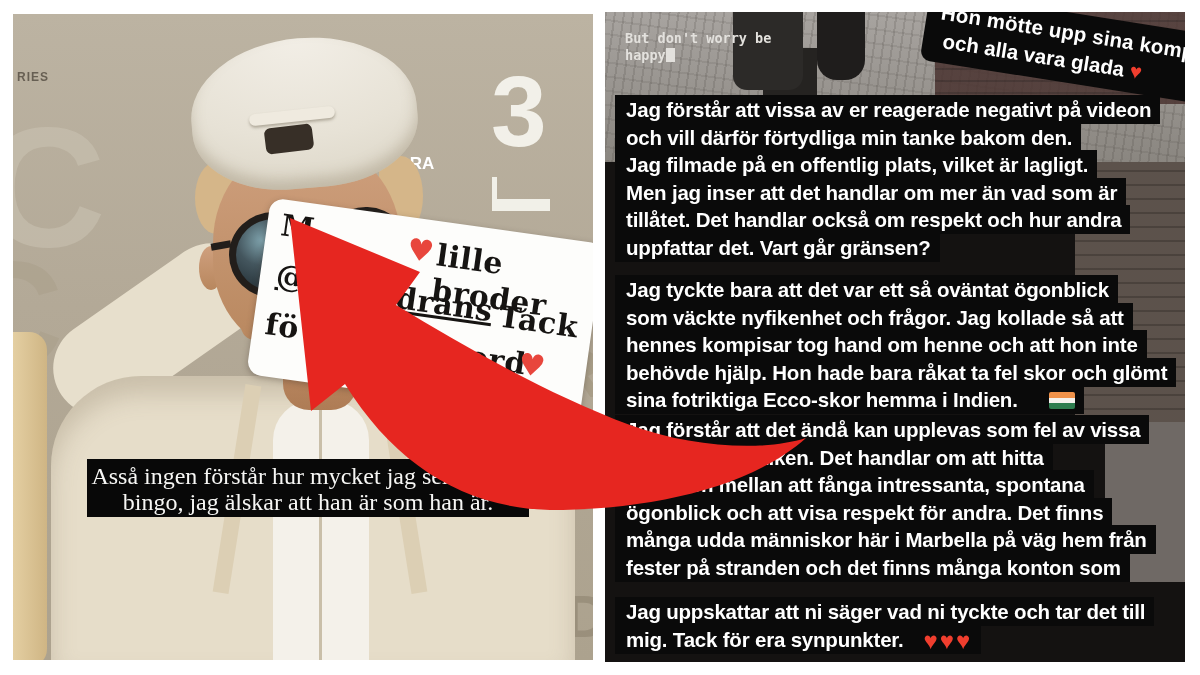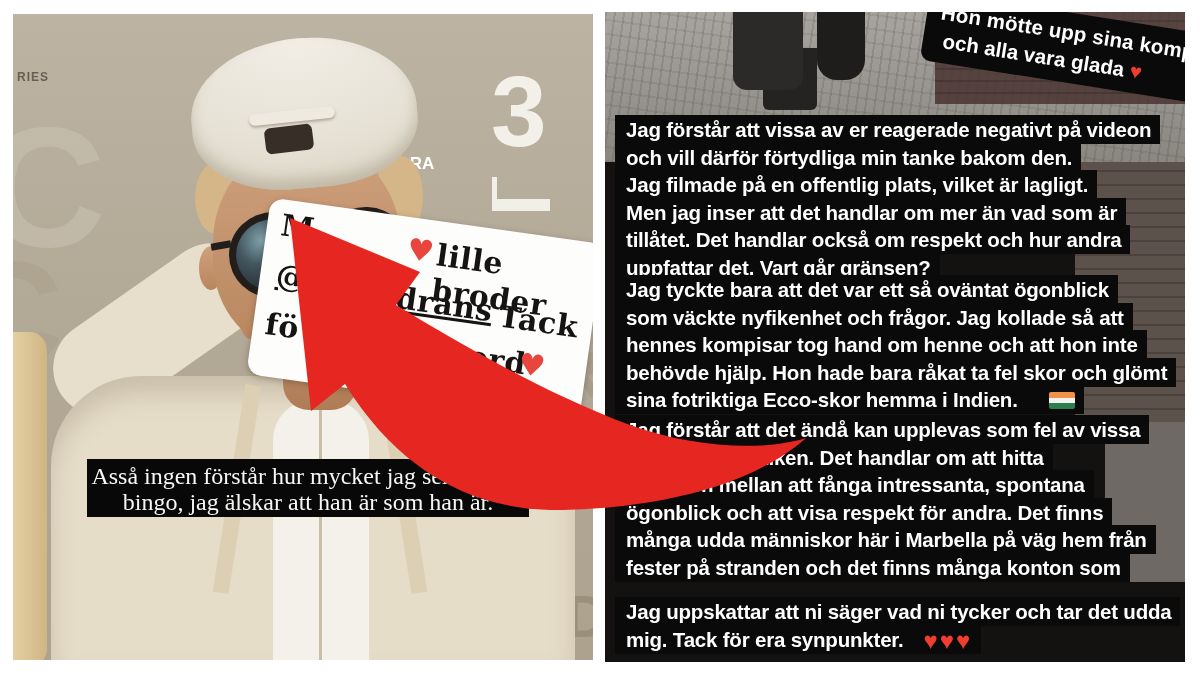--- a/index.html
+++ b/index.html
@@ -209,6 +209,10 @@
   <div id="brick-mid"></div>
   <div id="wall-low"></div>
 
+  <div id="video-caption">
+    <div>But don't worry be</div>
+    <div><span>happy</span><span id="caption-cursor"></span></div>
+  </div>
 
   <div id="right-sticker">
     <div class="rs1">Hon mötte upp sina kompisa</div>

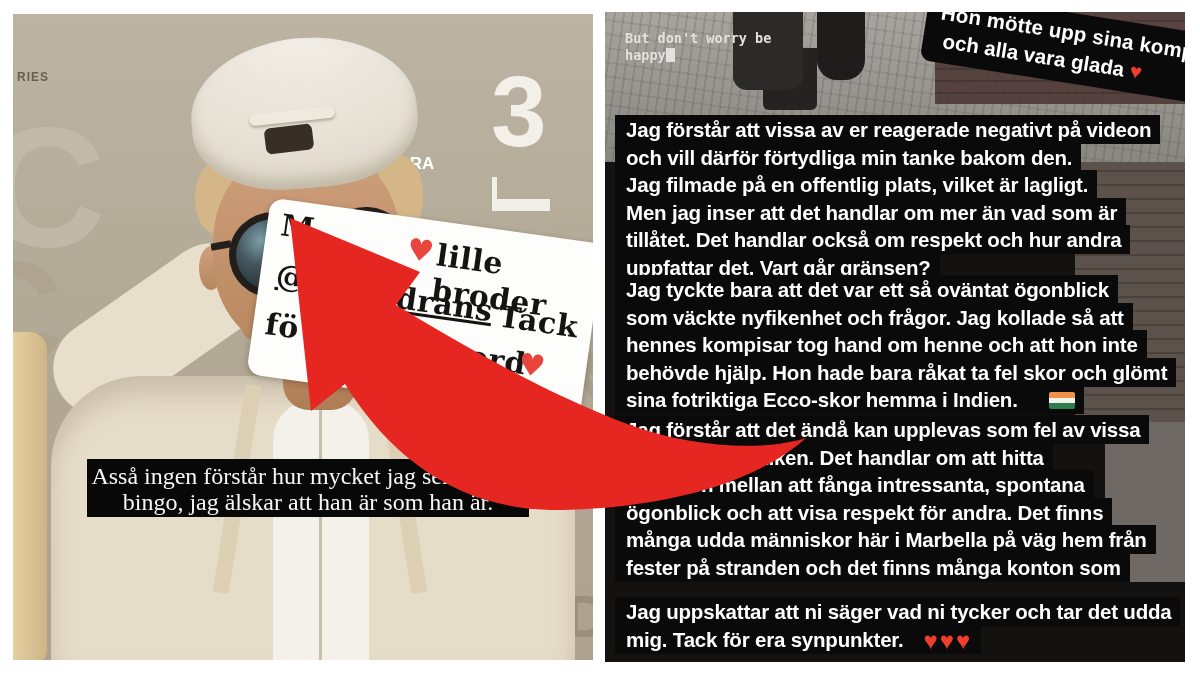--- a/index.html
+++ b/index.html
@@ -121,7 +121,7 @@
   .story-text{display:inline;background:#0a0a0a;color:#fff;font-weight:700;
     font-size:20.5px;line-height:27.5px;padding:3px 9px 3px 11px;letter-spacing:-.2px;
     -webkit-box-decoration-break:clone;box-decoration-break:clone;white-space:pre-line;}
-  #para1{top:104px;}
+  #para1{top:84px;}
   #para2{top:264px;}
   #para3{top:404px;}
   #para4{top:586px;}

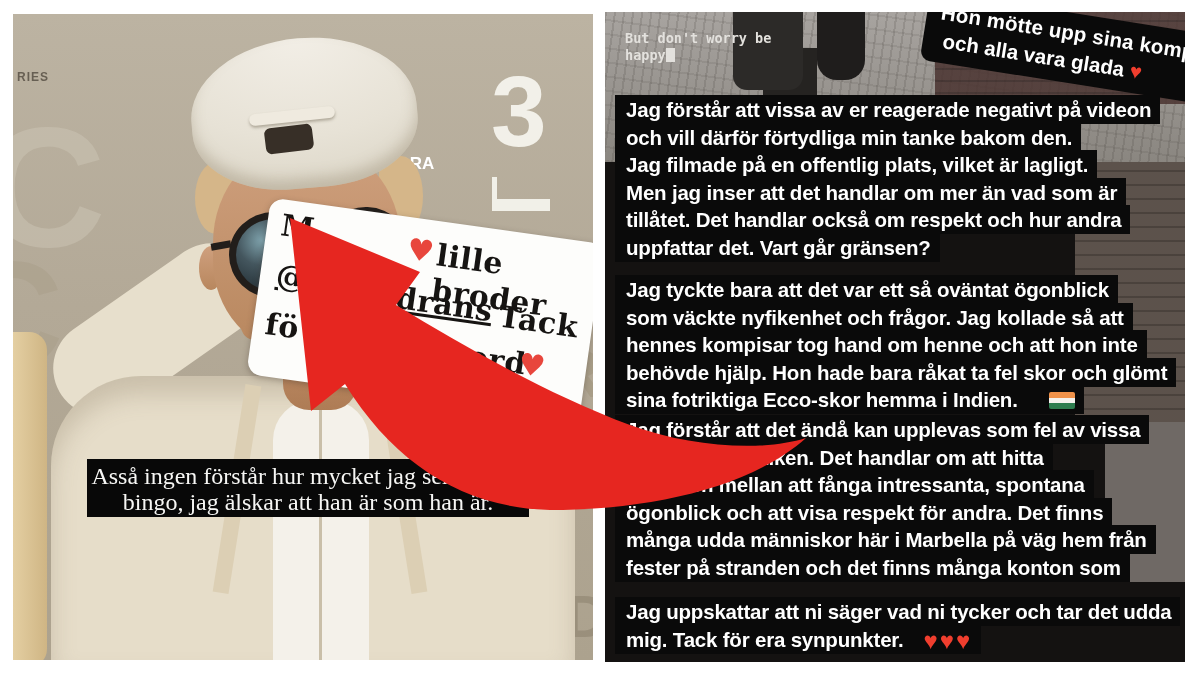--- a/index.html
+++ b/index.html
@@ -243,7 +243,7 @@
 fester på stranden och det finns många konton som</span><br>
   </div>
   <div id="para4" class="story-para">
-    <span class="story-text">Jag uppskattar att ni säger vad ni tycker och tar det udda
+    <span class="story-text">Jag uppskattar att ni säger vad ni tyckte och tar det till
 mig. Tack för era synpunkter.</span><span class="story-text"><span class="red-heart">♥♥♥</span></span>
   </div>
 </div>

